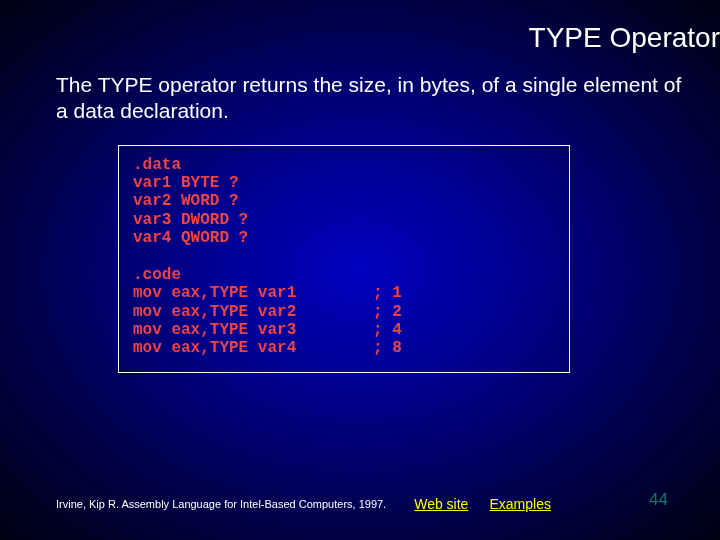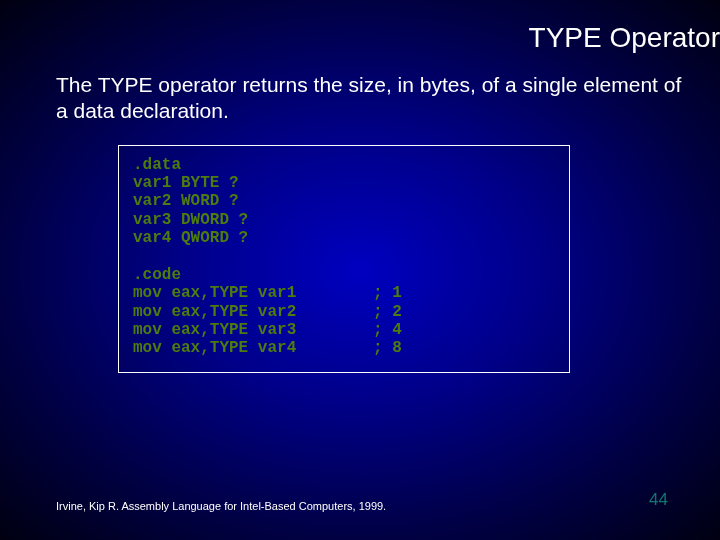--- a/index.html
+++ b/index.html
@@ -32,7 +32,7 @@
       font-family: "Courier New", Courier, monospace;
       font-size: 16px;
       font-weight: bold;
-      color: #4d7c0f;
+      color: #ef4444;
       white-space: pre;
       line-height: 1.15;
     }

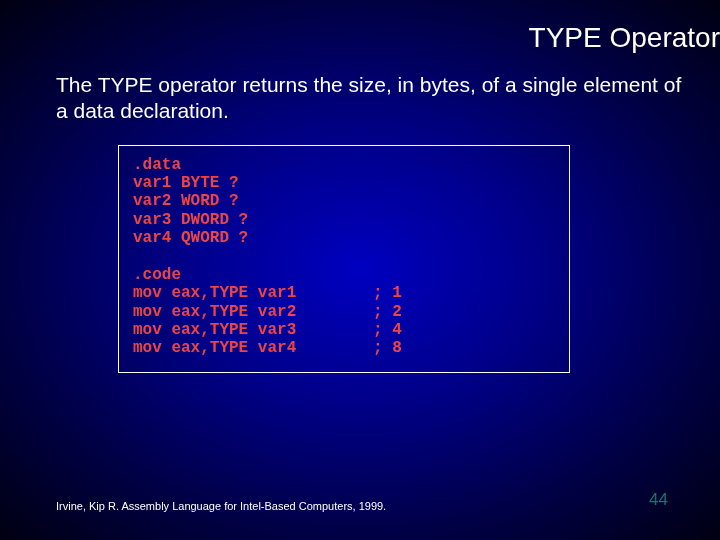--- a/index.html
+++ b/index.html
@@ -87,7 +87,7 @@
 mov eax,TYPE var4        ; 8</div>
 
 <div class="footer">
-  <span class="footer-credit">Irvine, Kip R. Assembly Language for Intel-Based Computers, 1999.</span>
+  <span class="footer-credit">Irvine, Kip R. Assembly Language for Intel-Based Computers, 1997.</span>
 </div>
 
 <div class="page-num">44</div>

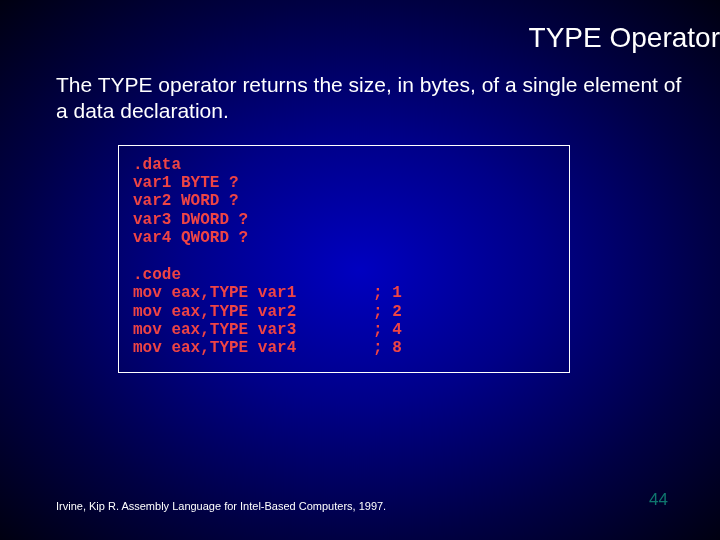--- a/index.html
+++ b/index.html
@@ -88,6 +88,10 @@
 
 <div class="footer">
   <span class="footer-credit">Irvine, Kip R. Assembly Language for Intel-Based Computers, 1997.</span>
+  <span class="footer-links">
+    <a href="#">Web site</a>
+    <a href="#">Examples</a>
+  </span>
 </div>
 
 <div class="page-num">44</div>

